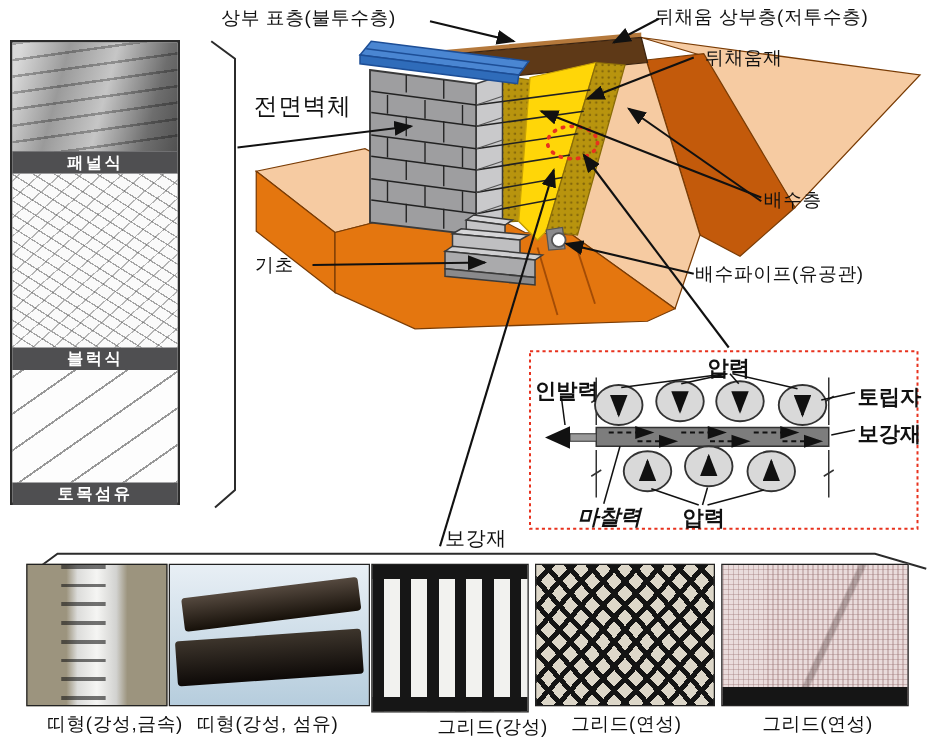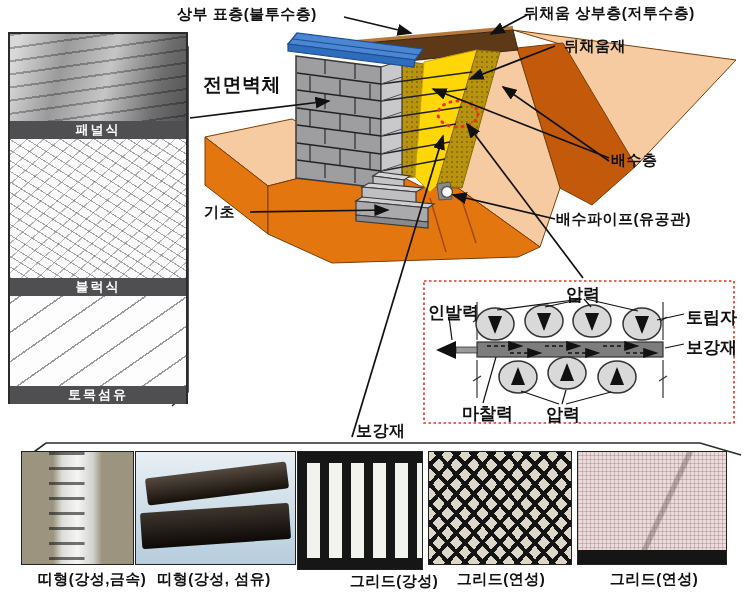--- a/index.html
+++ b/index.html
@@ -5,7 +5,7 @@
   html,body{margin:0;padding:0;background:#fff;}
   body{width:745px;height:599px;position:relative;overflow:hidden;
        font-family:"Liberation Sans",sans-serif;color:#111;}
-  .lbl{position:absolute;font-size:15px;font-weight:700;white-space:nowrap;letter-spacing:0.5px;}
+  .lbl{position:absolute;font-size:15px;font-weight:400;white-space:nowrap;letter-spacing:0.5px;}
   .lbl-big{font-size:19px;}
   .dlbl{position:absolute;font-size:17px;font-weight:700;white-space:nowrap;}
   .center{transform:translateX(-50%);}

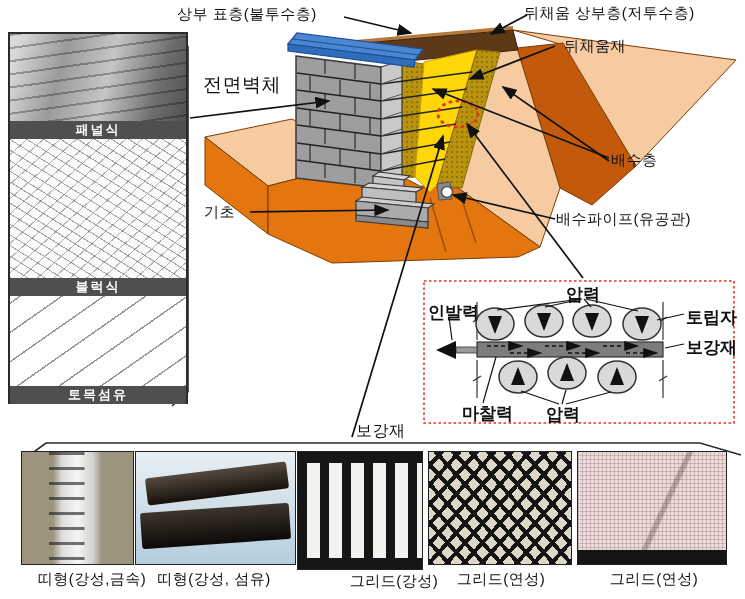--- a/index.html
+++ b/index.html
@@ -11,7 +11,7 @@
   .center{transform:translateX(-50%);}
   #svg-layer{position:absolute;left:0;top:0;}
   
-  #wall-type-panel{position:absolute;left:8px;top:32px;width:180px;height:372px;
+  #wall-type-panel{position:absolute;left:8px;top:32px;width:136px;height:372px;
     border:2px solid #2b2b2b;background:#fff;display:flex;flex-direction:column;box-sizing:border-box;}
   .wt-photo{flex:0 0 auto;width:100%;}
   .wt-cap{flex:0 0 18px;background:#4f4f51;color:#fff;font-size:13px;font-weight:700;

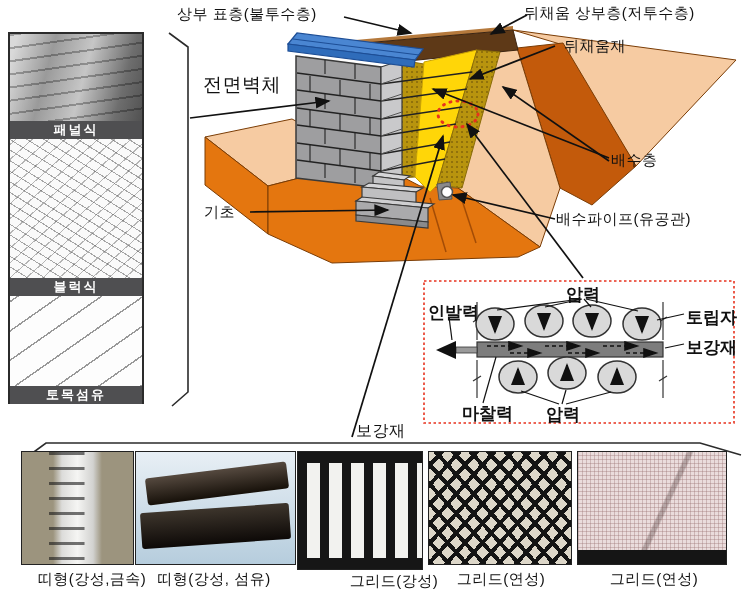--- a/index.html
+++ b/index.html
@@ -281,7 +281,7 @@
 <div class="dlbl" style="left:428px;top:301px;">인발력</div>
 <div class="dlbl" style="left:686px;top:306px;">토립자</div>
 <div class="dlbl" style="left:686px;top:336px;">보강재</div>
-<div class="dlbl" style="left:462px;top:402px;">마찰력</div>
+<div class="dlbl" style="left:462px;top:402px;font-style:italic;">마찰력</div>
 <div class="dlbl" style="left:546px;top:403px;">압력</div>
 
 </body></html>

